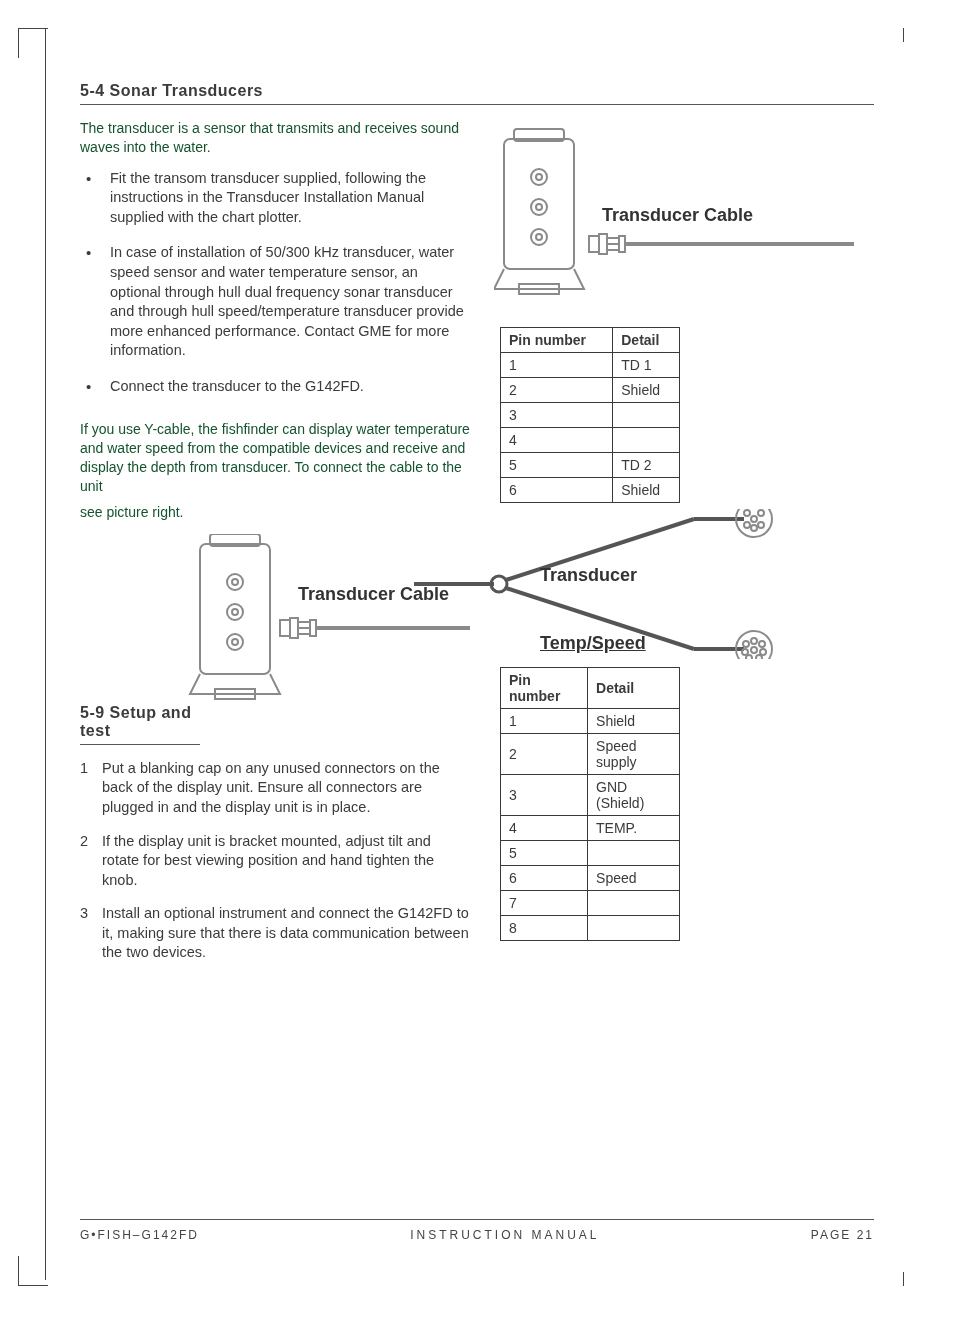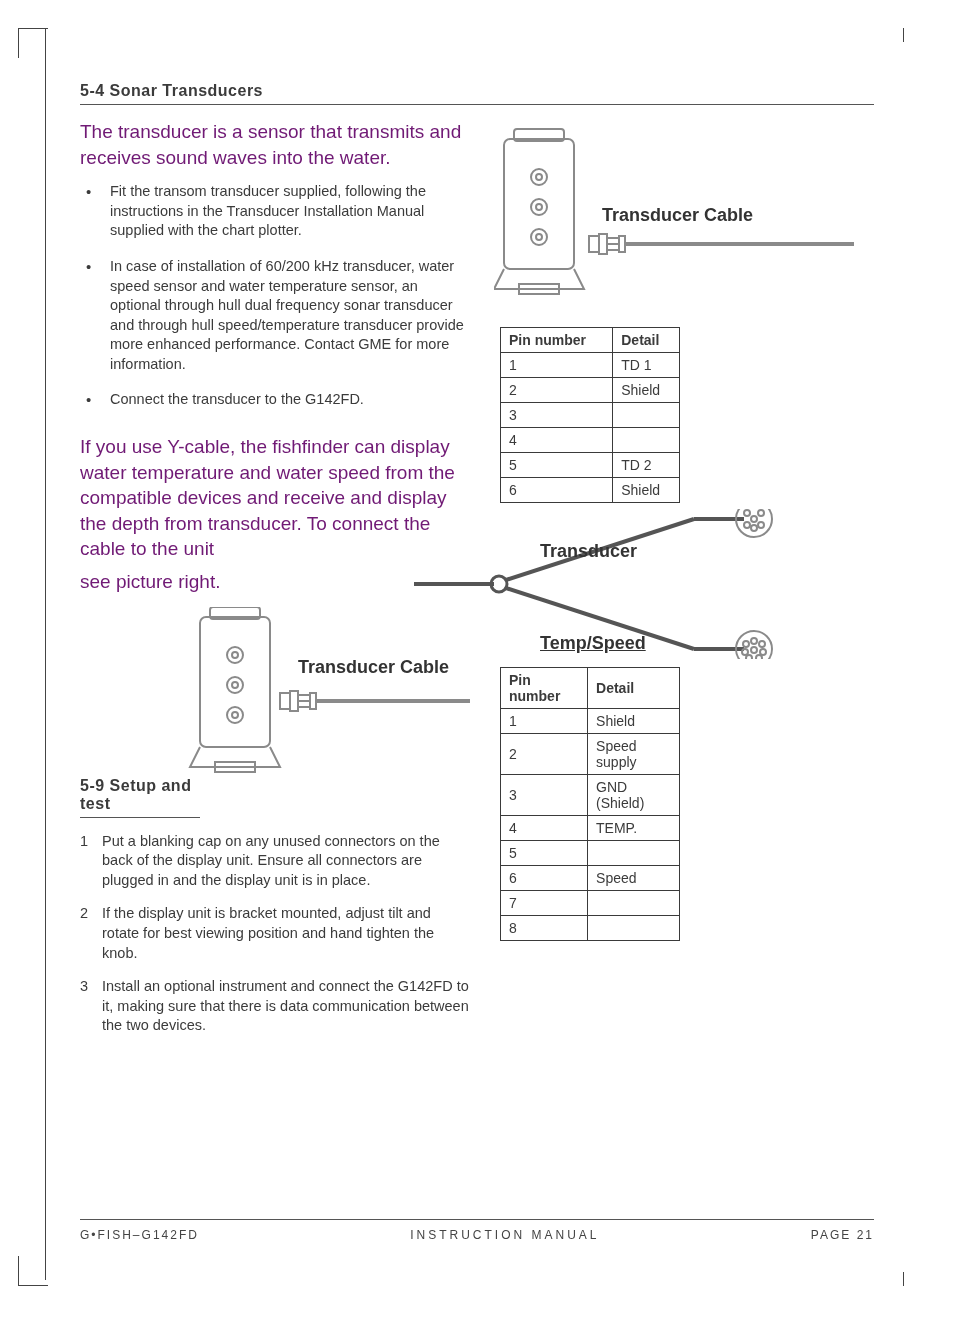--- a/index.html
+++ b/index.html
@@ -30,7 +30,7 @@
     margin-bottom: 14px;
     font-family: "Trebuchet MS", Arial, sans-serif;
   }
-  .body-text { font-size: 19px; line-height: 1.35; margin-bottom: 12px; color: #701a75; }
+  .body-text { font-size: 14px; line-height: 1.35; margin-bottom: 12px; color: #14532d; }
   ul.bullets { list-style: none; padding-left: 20px; margin-bottom: 24px; }
   ul.bullets li { position: relative; font-size: 14.5px; line-height: 1.35; margin-bottom: 16px; padding-left: 10px; }
   ul.bullets li::before { content: "•"; position: absolute; left: -14px; top: 0; font-size: 15px; }

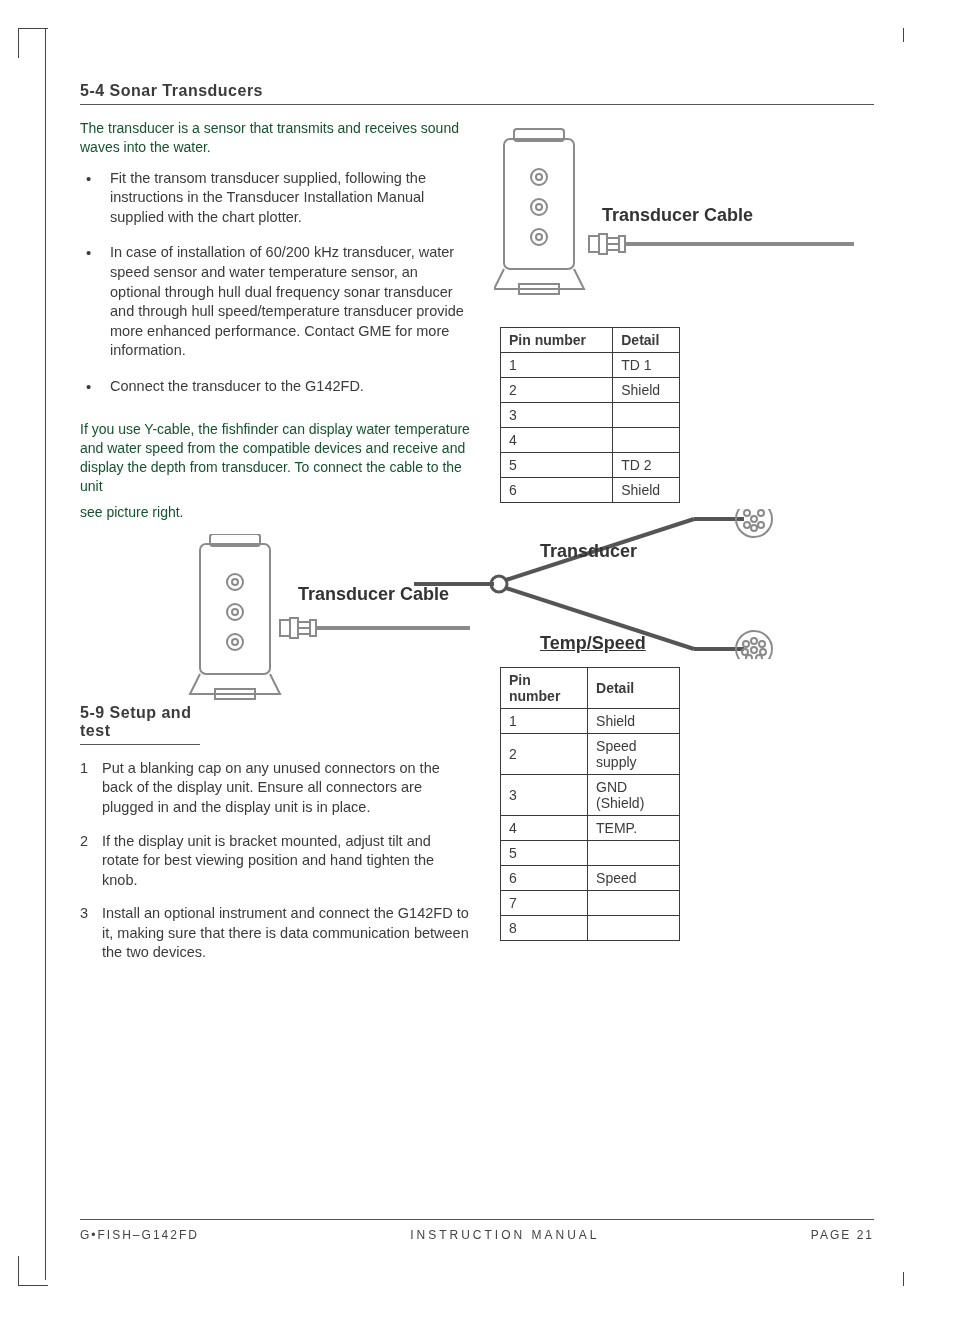--- a/index.html
+++ b/index.html
@@ -83,7 +83,7 @@
 
       <ul class="bullets">
         <li>Fit the transom transducer supplied, following the instructions in the Transducer Installation Manual supplied with the chart plotter.</li>
-        <li>In case of installation of 60/200 kHz transducer, water speed sensor and water temperature sensor, an optional through hull dual frequency sonar transducer and through hull speed/temperature transducer provide more enhanced performance. Contact GME for more information.</li>
+        <li>In case of installation of 50/300 kHz transducer, water speed sensor and water temperature sensor, an optional through hull dual frequency sonar transducer and through hull speed/temperature transducer provide more enhanced performance. Contact GME for more information.</li>
         <li>Connect the transducer to the G142FD.</li>
       </ul>
 

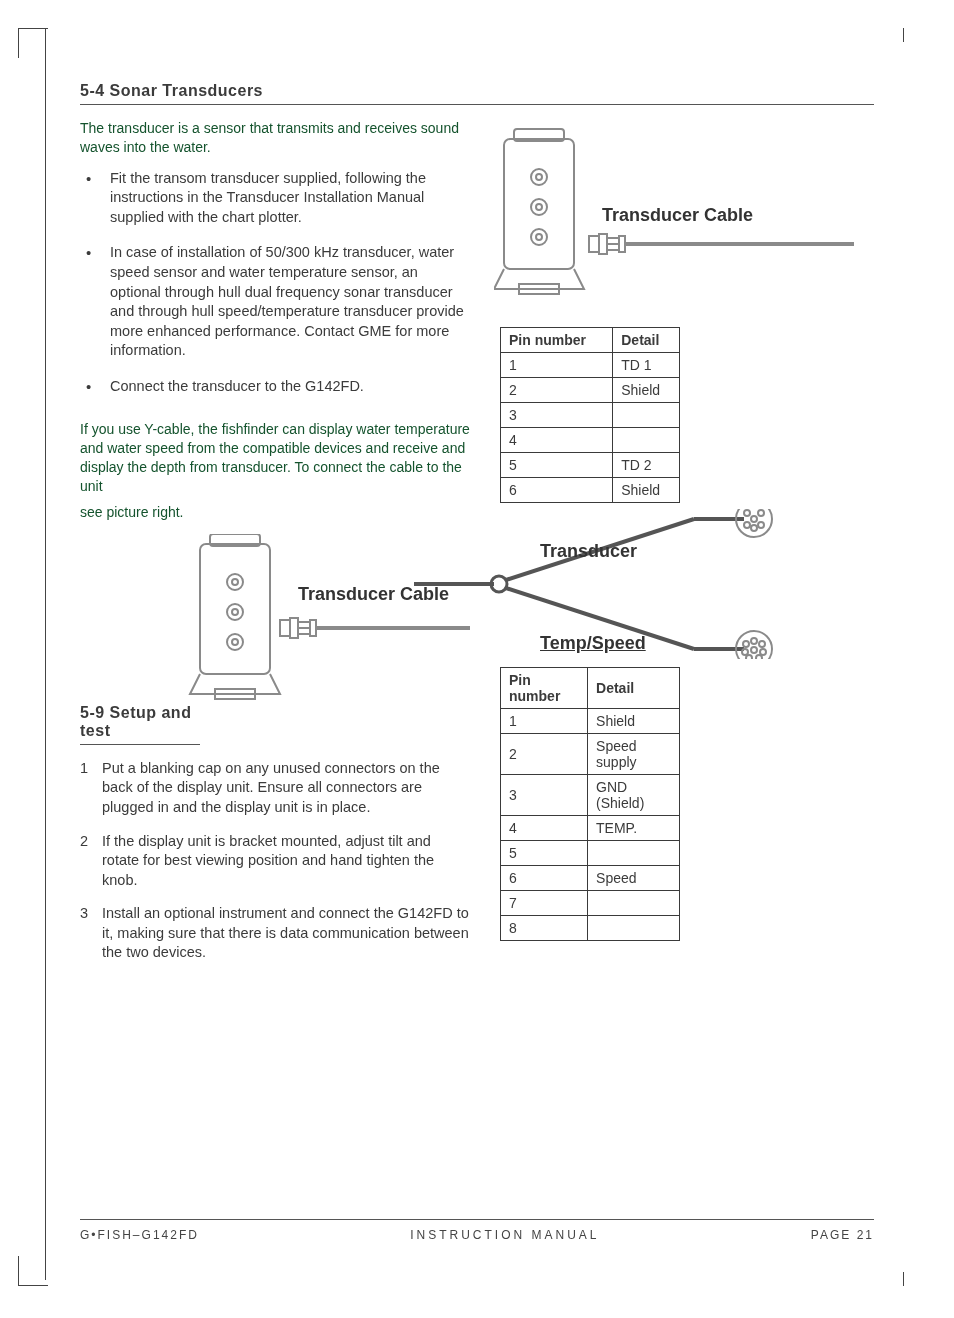--- a/index.html
+++ b/index.html
@@ -217,7 +217,7 @@
             <circle cx="0" cy="1" r="3" class="stroke"></circle>
         </g>
       </svg>
-      <div class="diag-label" style="position:absolute; left:46px; top:422px;">Transducer</div>
+      <div class="diag-label" style="position:absolute; left:46px; top:446px;">Transducer</div>
       <div class="diag-label" style="position:absolute; left:46px; top:514px;text-decoration:underline;">Temp/Speed</div>
 
       

